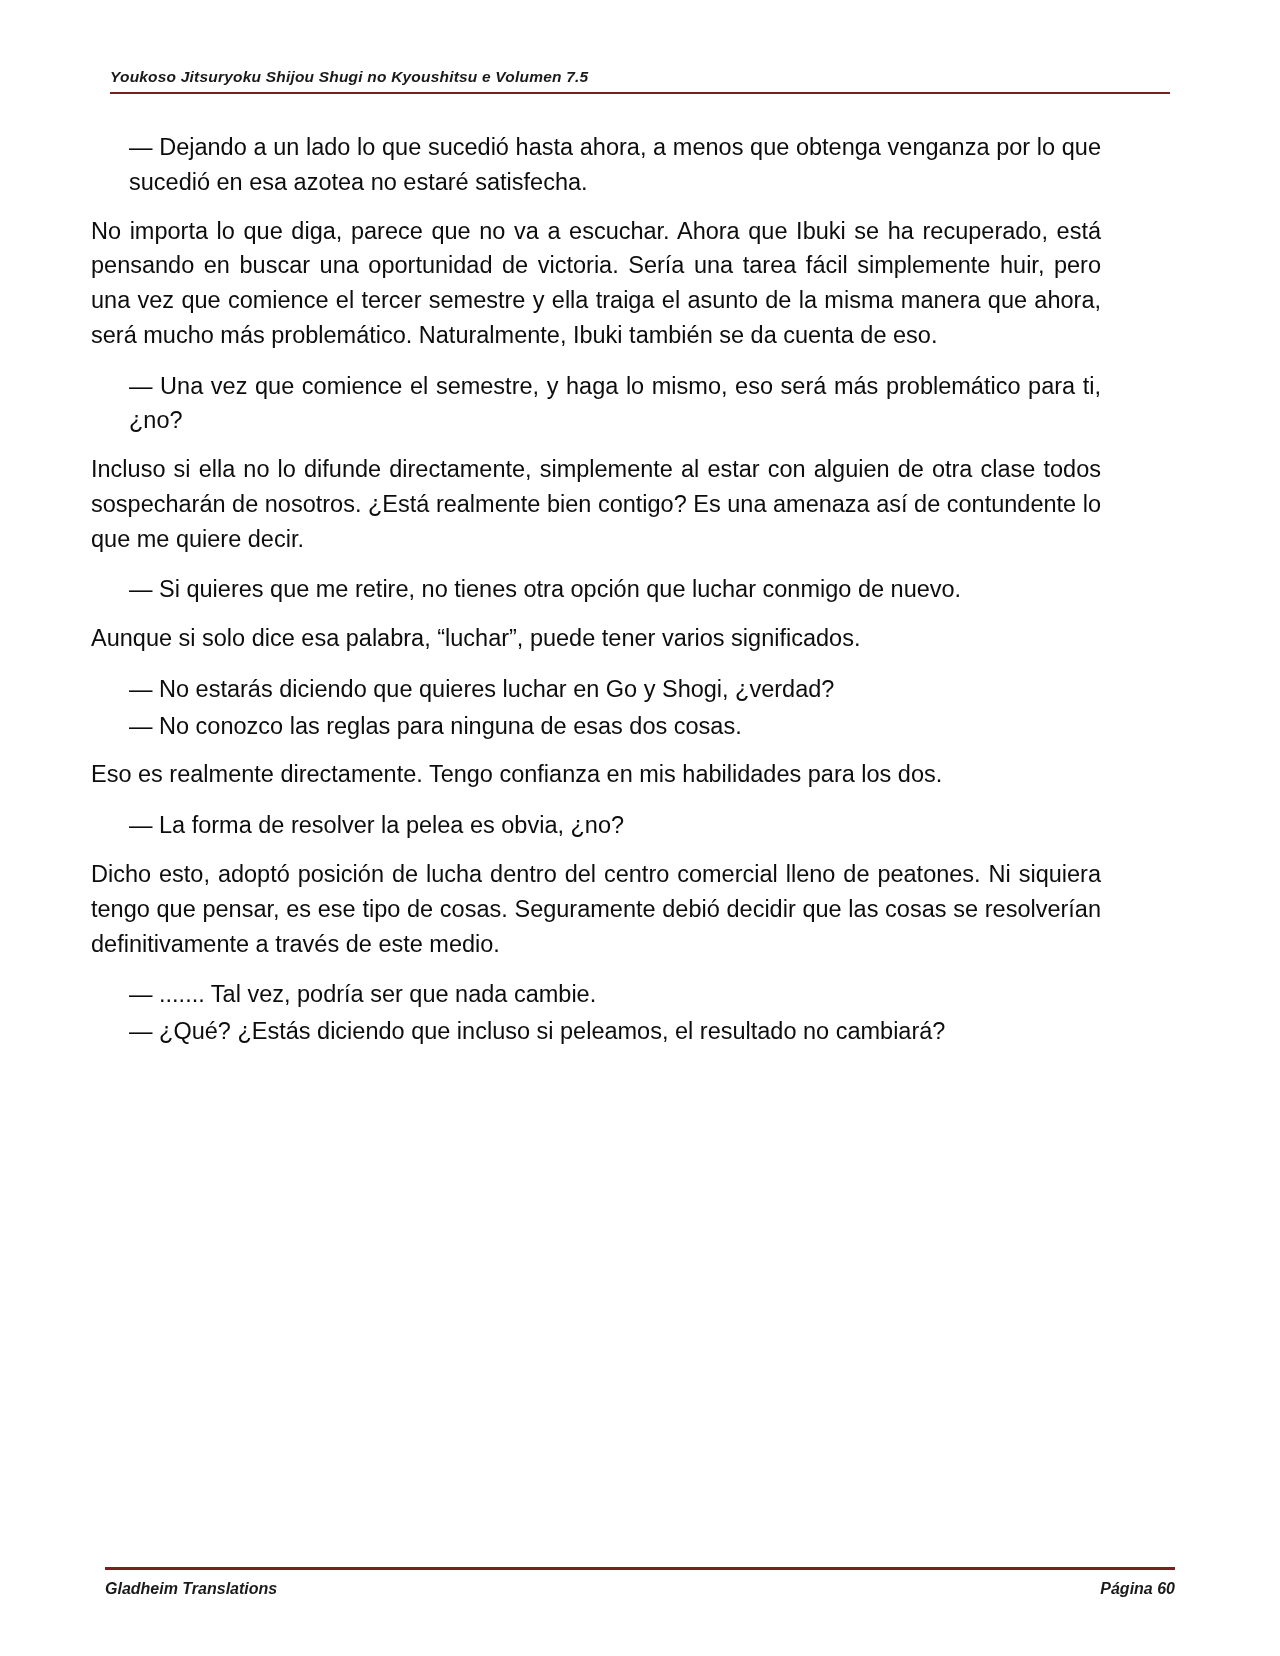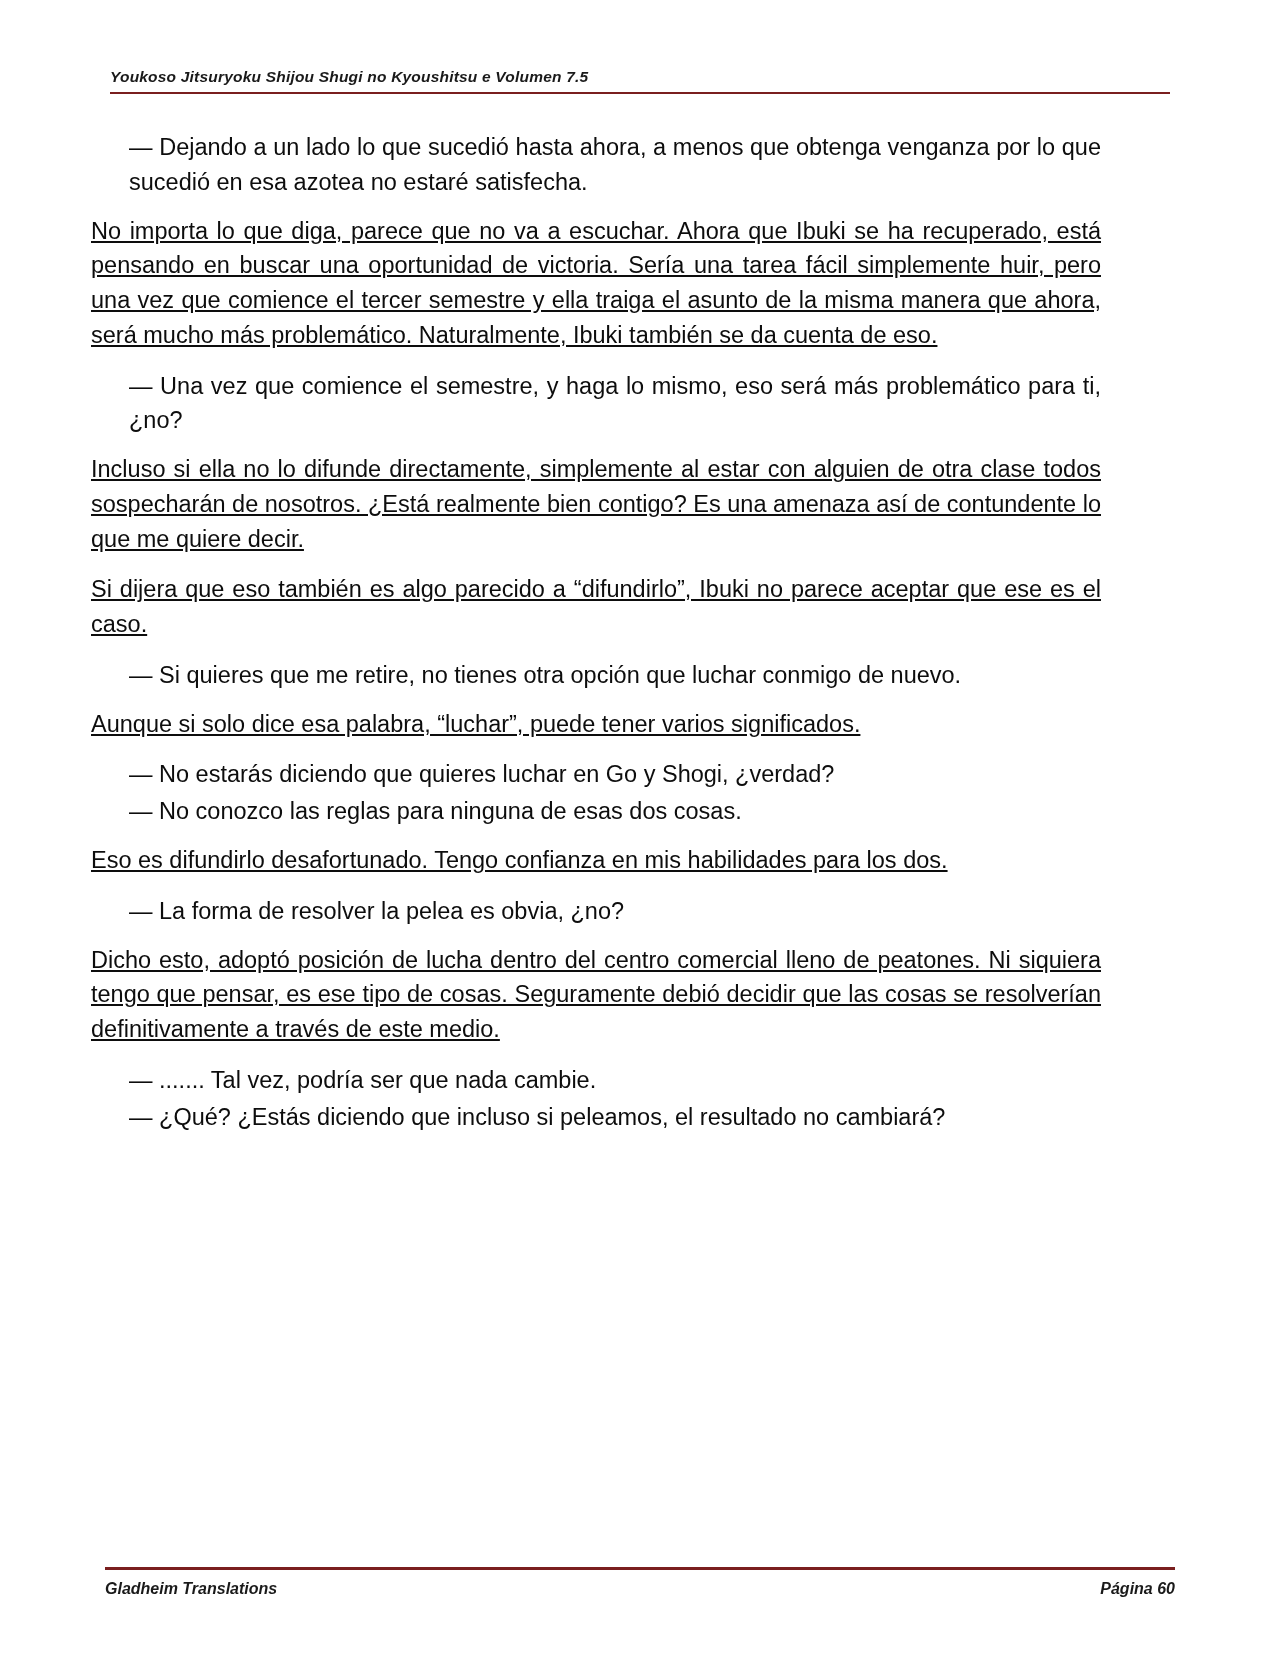--- a/index.html
+++ b/index.html
@@ -64,7 +64,6 @@
   }
   p.para.block {
     margin-bottom: 16px;
-    text-decoration: underline;
   }
   .footer {
     position: absolute;

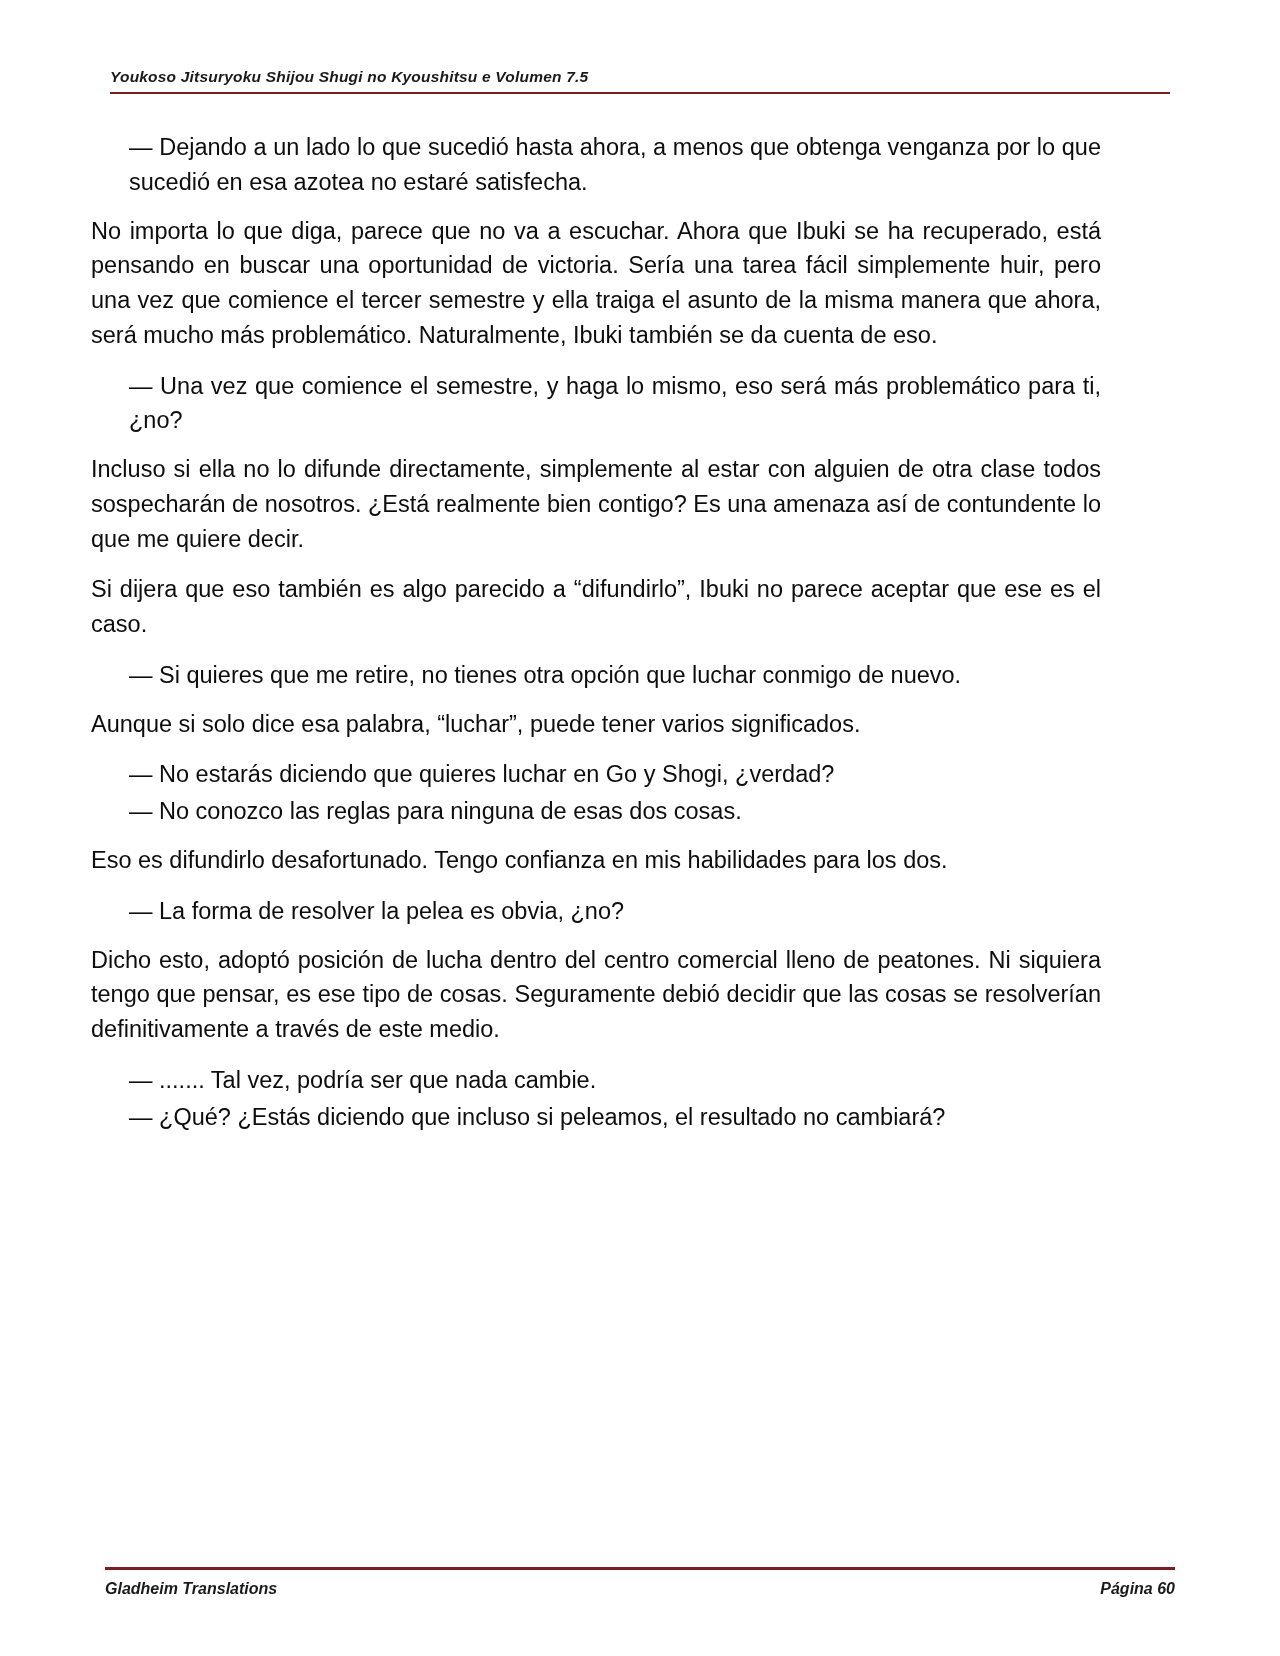--- a/index.html
+++ b/index.html
@@ -104,7 +104,6 @@
     <p class="para block">No importa lo que diga, parece que no va a escuchar. Ahora que Ibuki se ha recuperado, está pensando en buscar una oportunidad de victoria. Sería una tarea fácil simplemente huir, pero una vez que comience el tercer semestre y ella traiga el asunto de la misma manera que ahora, será mucho más problemático. Naturalmente, Ibuki también se da cuenta de eso.</p>
     <p class="para dialogue">— Una vez que comience el semestre, y haga lo mismo, eso será más problemático para ti, ¿no?</p>
     <p class="para block">Incluso si ella no lo difunde directamente, simplemente al estar con alguien de otra clase todos sospecharán de nosotros. ¿Está realmente bien contigo? Es una amenaza así de contundente lo que me quiere decir.</p>
-    <p class="para block">Si dijera que eso también es algo parecido a “difundirlo”, Ibuki no parece aceptar que ese es el caso.</p>
     <p class="para dialogue">— Si quieres que me retire, no tienes otra opción que luchar conmigo de nuevo.</p>
     <p class="para block">Aunque si solo dice esa palabra, “luchar”, puede tener varios significados.</p>
     <p class="para dialogue-tight">— No estarás diciendo que quieres luchar en Go y Shogi, ¿verdad?</p>

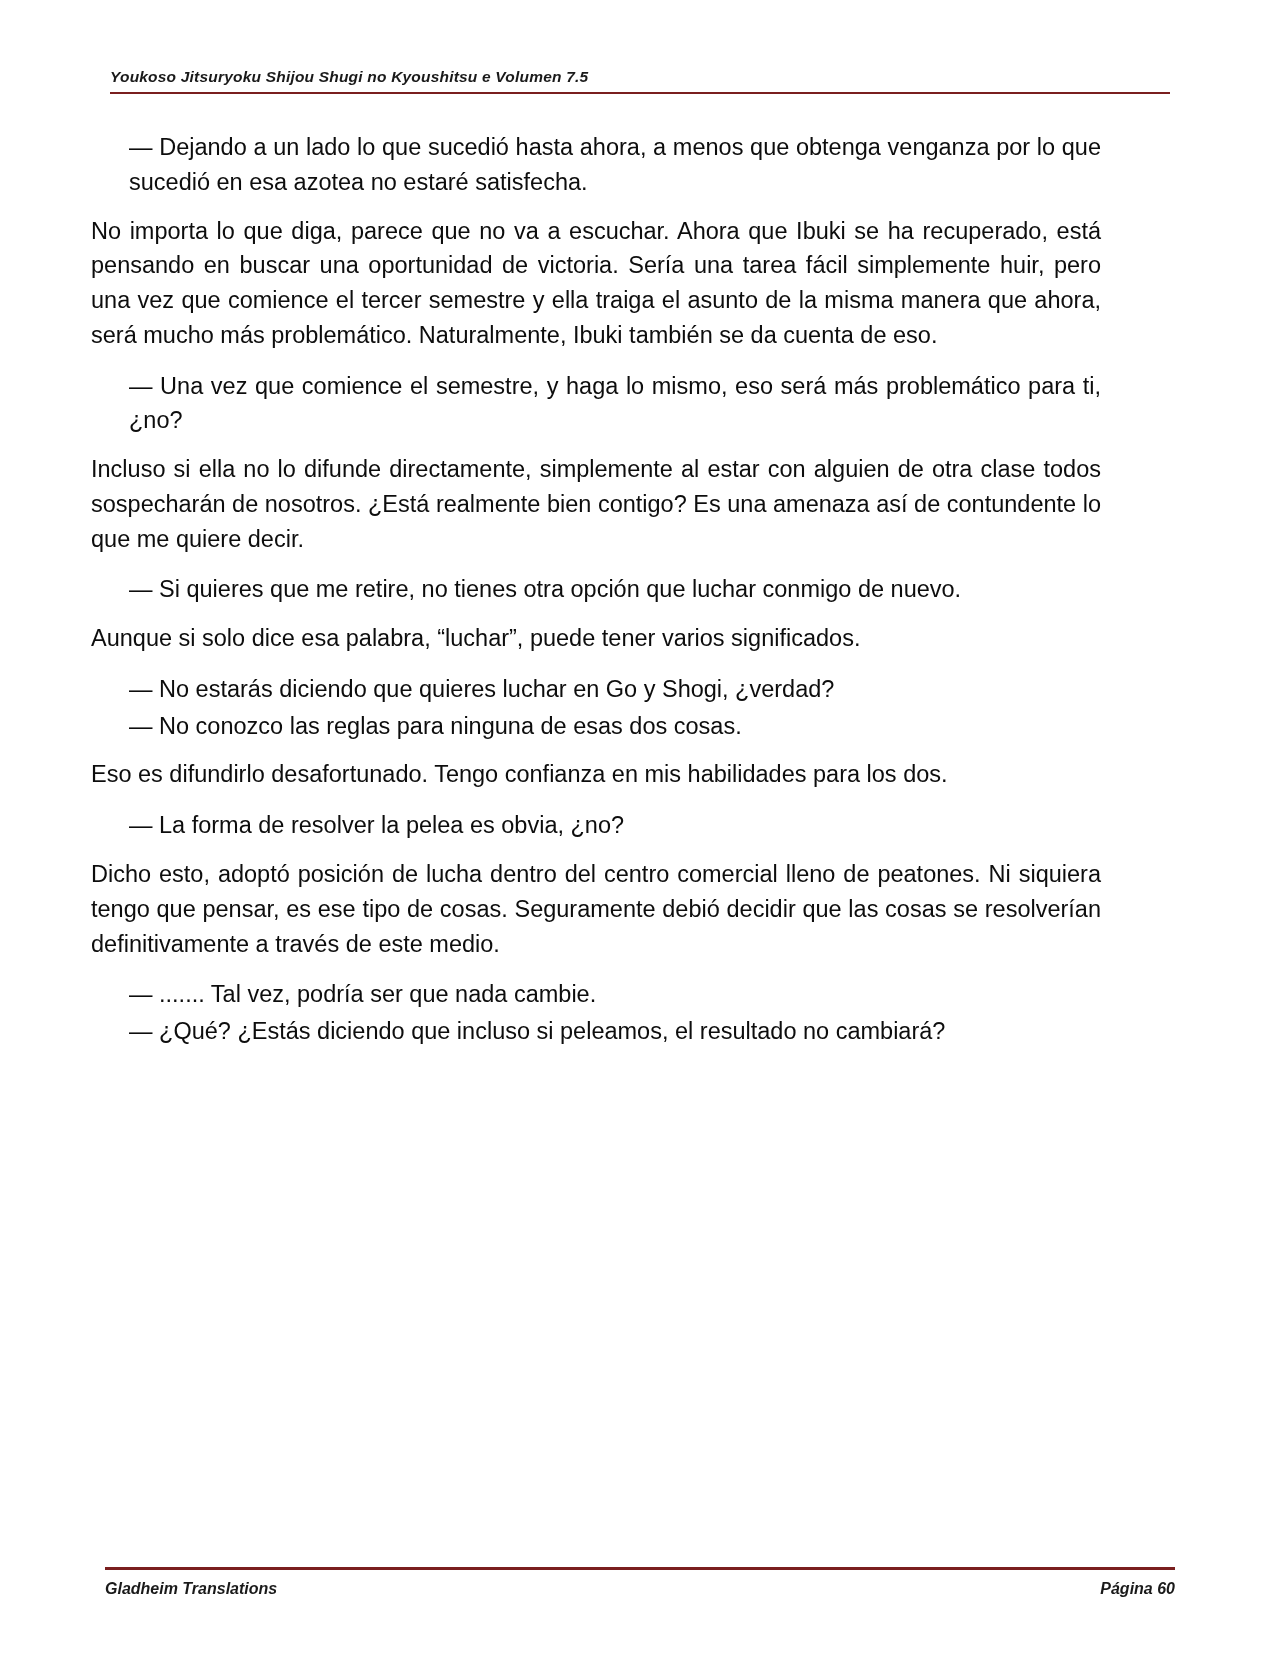--- a/index.html
+++ b/index.html
@@ -108,7 +108,7 @@
     <p class="para block">Aunque si solo dice esa palabra, “luchar”, puede tener varios significados.</p>
     <p class="para dialogue-tight">— No estarás diciendo que quieres luchar en Go y Shogi, ¿verdad?</p>
     <p class="para dialogue">— No conozco las reglas para ninguna de esas dos cosas.</p>
-    <p class="para block">Eso es difundirlo desafortunado. Tengo confianza en mis habilidades para los dos.</p>
+    <p class="para block">Eso es realmente directamente. Tengo confianza en mis habilidades para los dos.</p>
     <p class="para dialogue">— La forma de resolver la pelea es obvia, ¿no?</p>
     <p class="para block">Dicho esto, adoptó posición de lucha dentro del centro comercial lleno de peatones. Ni siquiera tengo que pensar, es ese tipo de cosas. Seguramente debió decidir que las cosas se resolverían definitivamente a través de este medio.</p>
     <p class="para dialogue-tight">— ....... Tal vez, podría ser que nada cambie.</p>

